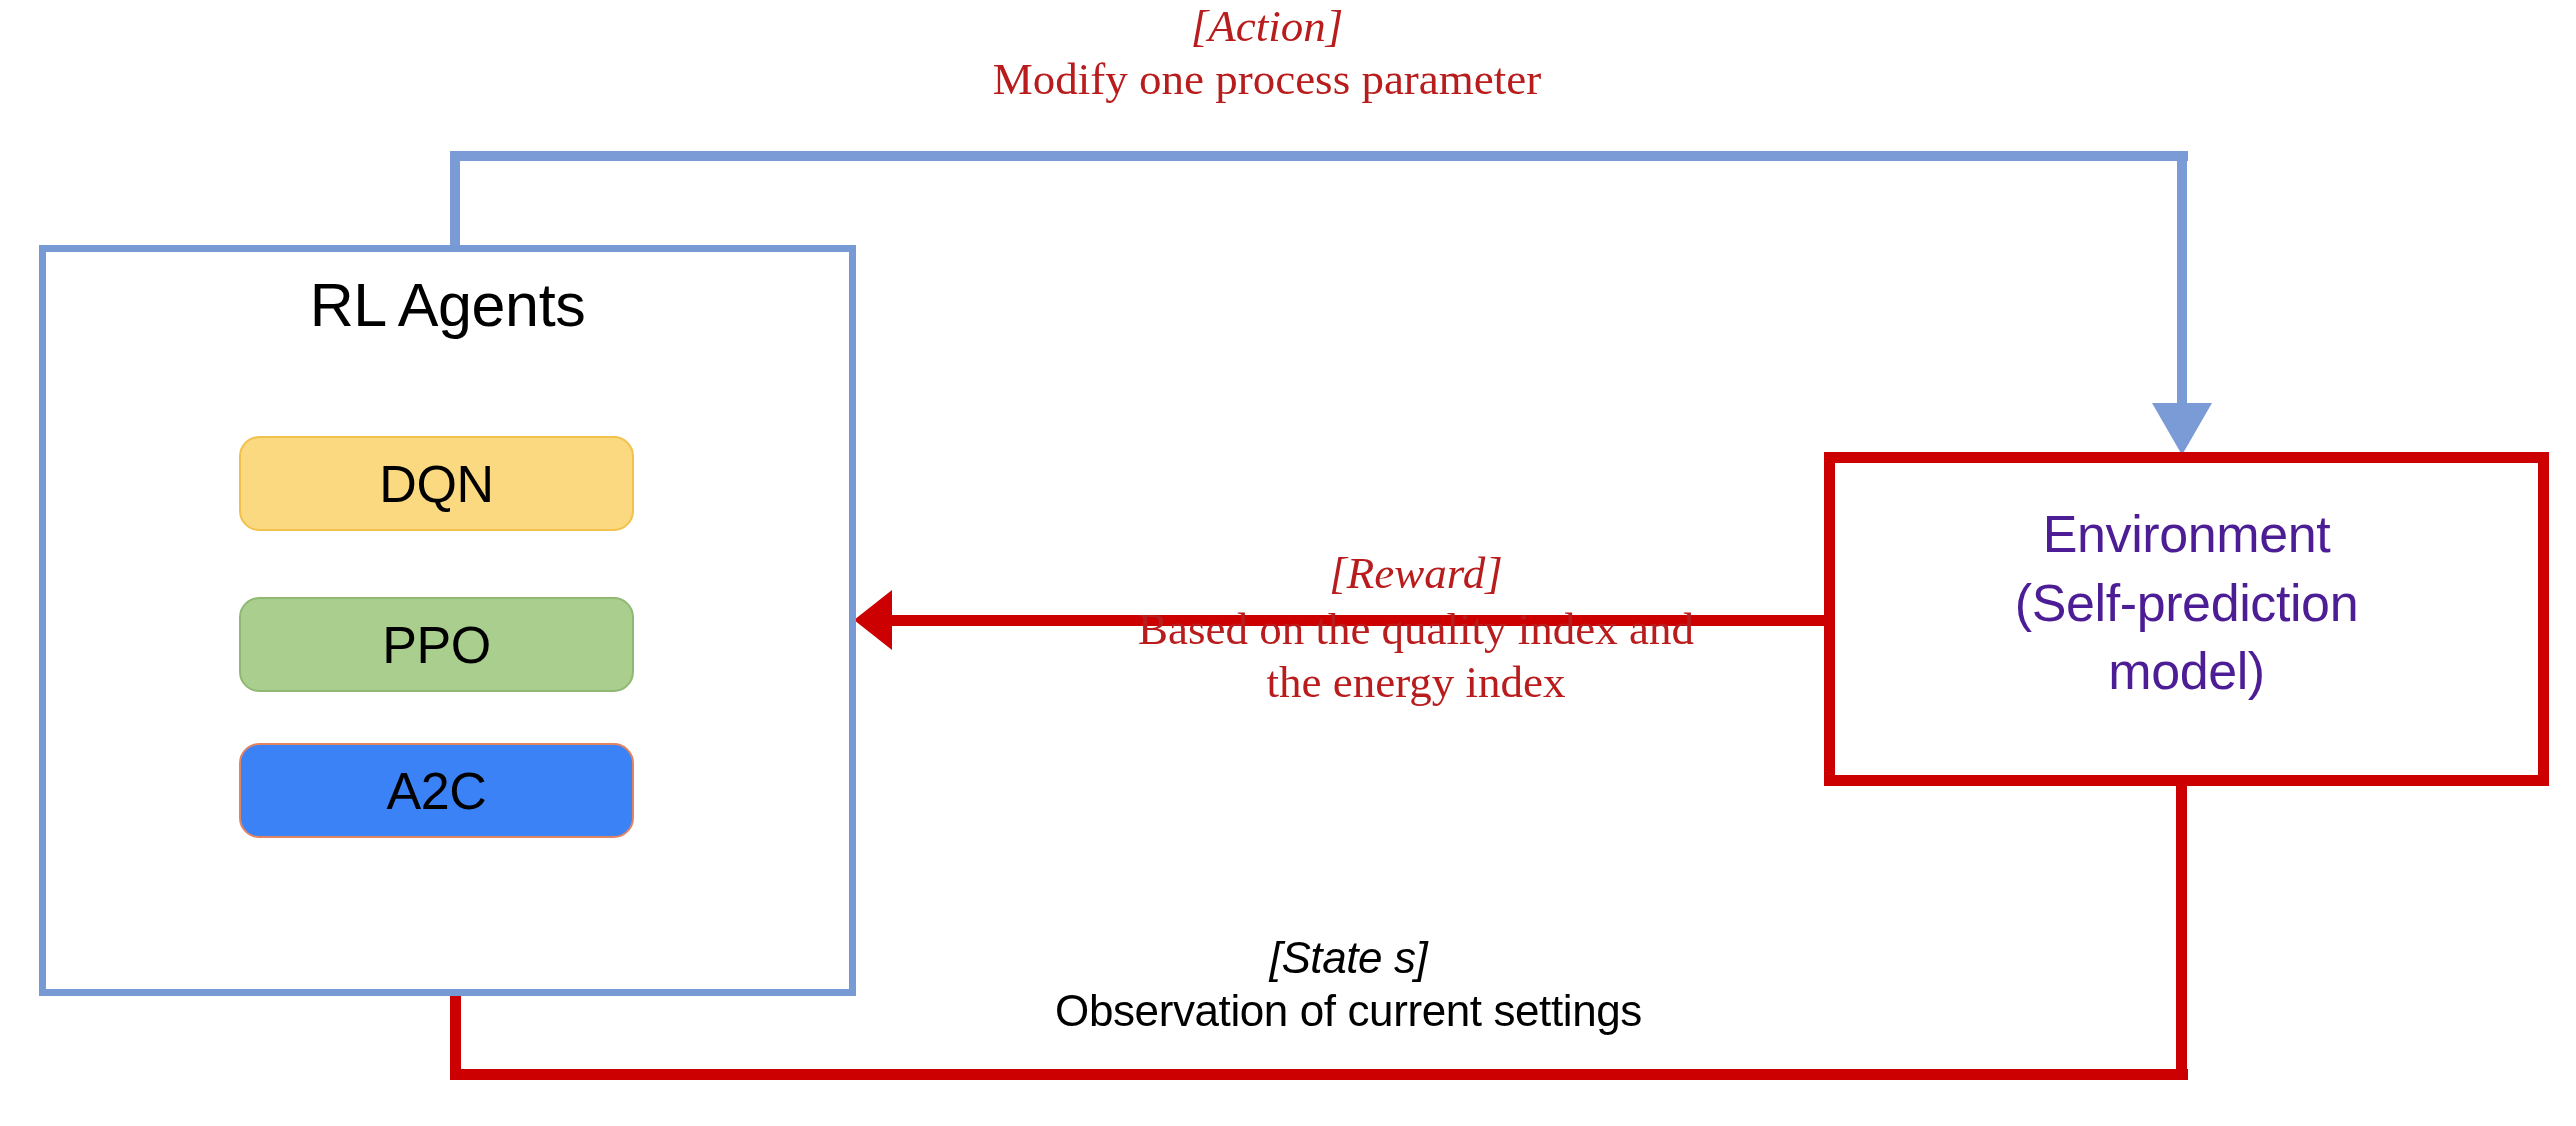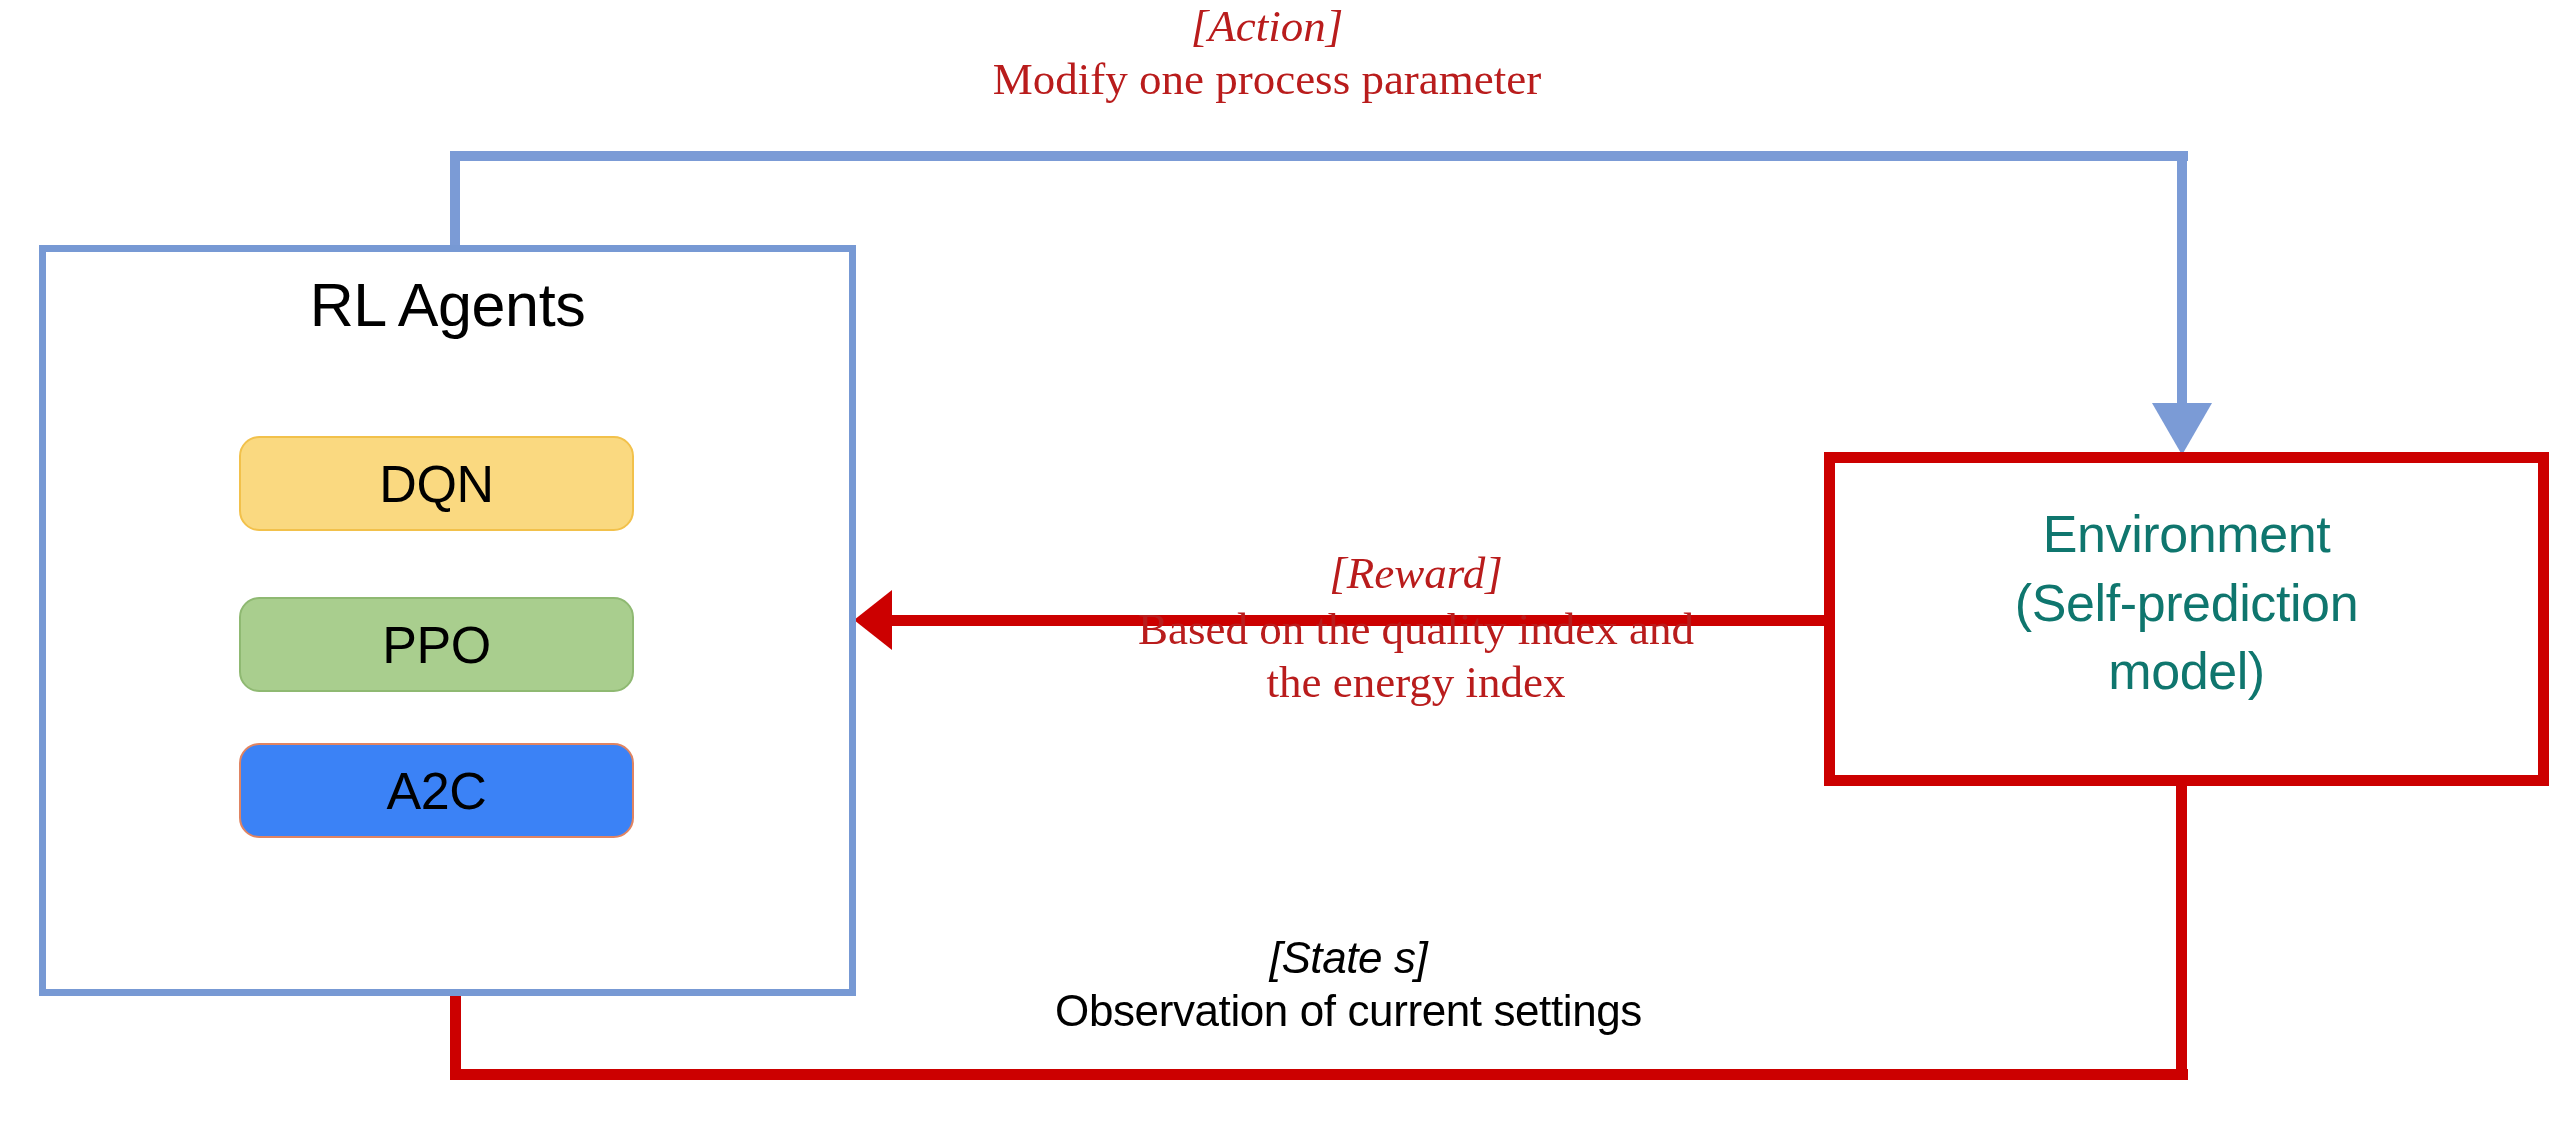--- a/index.html
+++ b/index.html
@@ -59,7 +59,7 @@
     width: 725px;
     font-size: 52px;
     line-height: 1.32;
-    color: #0f766e;
+    color: #4c1d95;
     font-family: "Liberation Sans", sans-serif;
     letter-spacing: -0.4px;
   }

